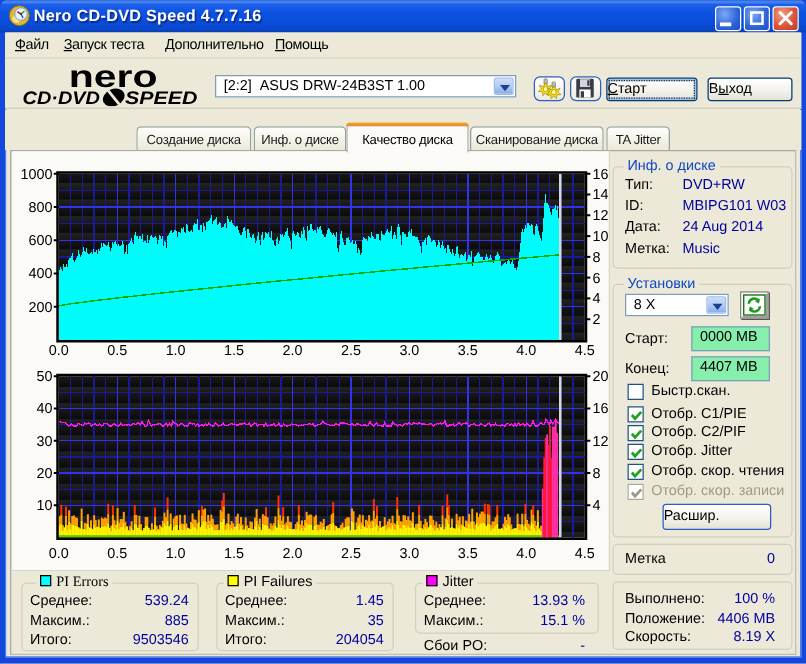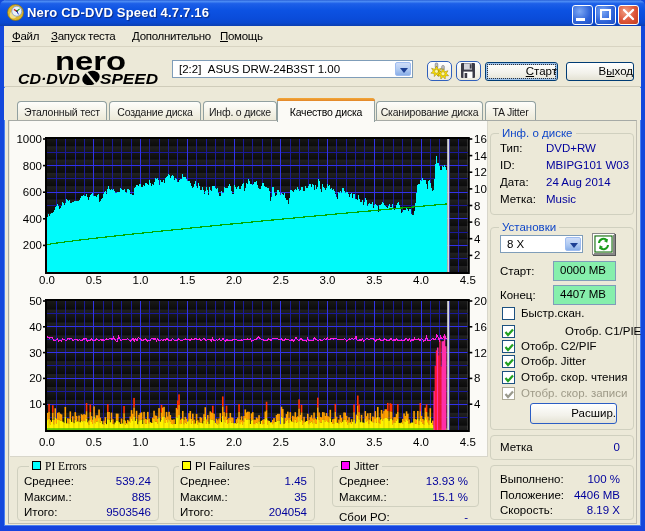--- a/index.html
+++ b/index.html
@@ -31,7 +31,7 @@
 .iconbtn { position:absolute; top:14px; width:25px; height:20px; border:1.5px solid #3060bc; border-radius:5px; background:linear-gradient(180deg,#fff,#eceade); }
 #ib1 { left:423px; }
 #ib2 { left:452px; }
-.xpbtn { position:absolute; font-size:11.5px; text-align:right; border:1px solid #003c74; border-radius:3px; background:linear-gradient(180deg,#fff 0%,#f2f1ea 60%,#e4e2d4 100%); }
+.xpbtn { position:absolute; font-size:11.5px; text-align:left; border:1px solid #003c74; border-radius:3px; background:linear-gradient(180deg,#fff 0%,#f2f1ea 60%,#e4e2d4 100%); }
 #btn-start { left:481px; top:15px; width:73px; height:19px; line-height:17px; box-shadow:inset 0 0 0 2px #9ec2ea; }
 #btn-start:after { content:""; position:absolute; inset:1px; border:1px dotted #333; }
 #btn-exit { left:562px; top:15px; width:68px; height:19px; line-height:17px; }

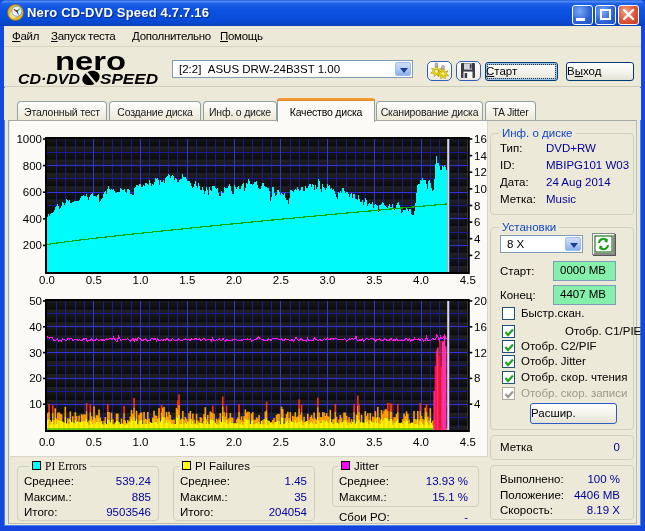--- a/index.html
+++ b/index.html
@@ -125,7 +125,6 @@
   <div class="xpbtn" id="btn-exit">В<u>ы</u>ход</div>
 </div>
 <div id="tabstrip">
-  <div class="tab" style="left:13px; width:90px;">Эталонный тест</div>
   <div class="tab" style="left:105px; width:92px;">Создание диска</div>
   <div class="tab" style="left:199px; width:74px;">Инф. о диске</div>
   <div id="tab-active" style="left:273px; width:98px;">Качество диска</div>

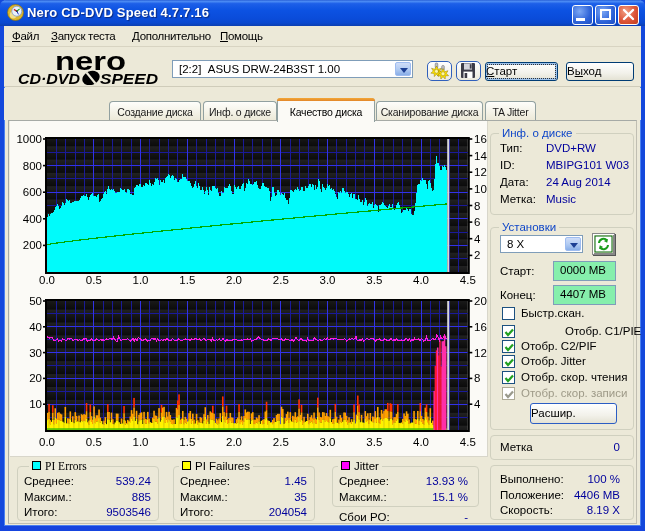--- a/index.html
+++ b/index.html
@@ -1180,7 +1180,7 @@
         <path d="M2.5 6 L5 9 L10 3.5" stroke="#21a121" stroke-width="2.2" fill="none"></path>
       </svg>
     </div>
-    <div class="cbl" style="left:521px; top:325px;margin-left:44px;">Отобр. C1/PIE</div>
+    <div class="cbl" style="left:521px; top:325px;">Отобр. C1/PIE</div>
     <div class="cb" style="left:502px; top:340px; border-color:#1c5180;">
       <svg width="13" height="13" viewBox="0 0 13 13">
         <path d="M2.5 6 L5 9 L10 3.5" stroke="#21a121" stroke-width="2.2" fill="none"></path>

